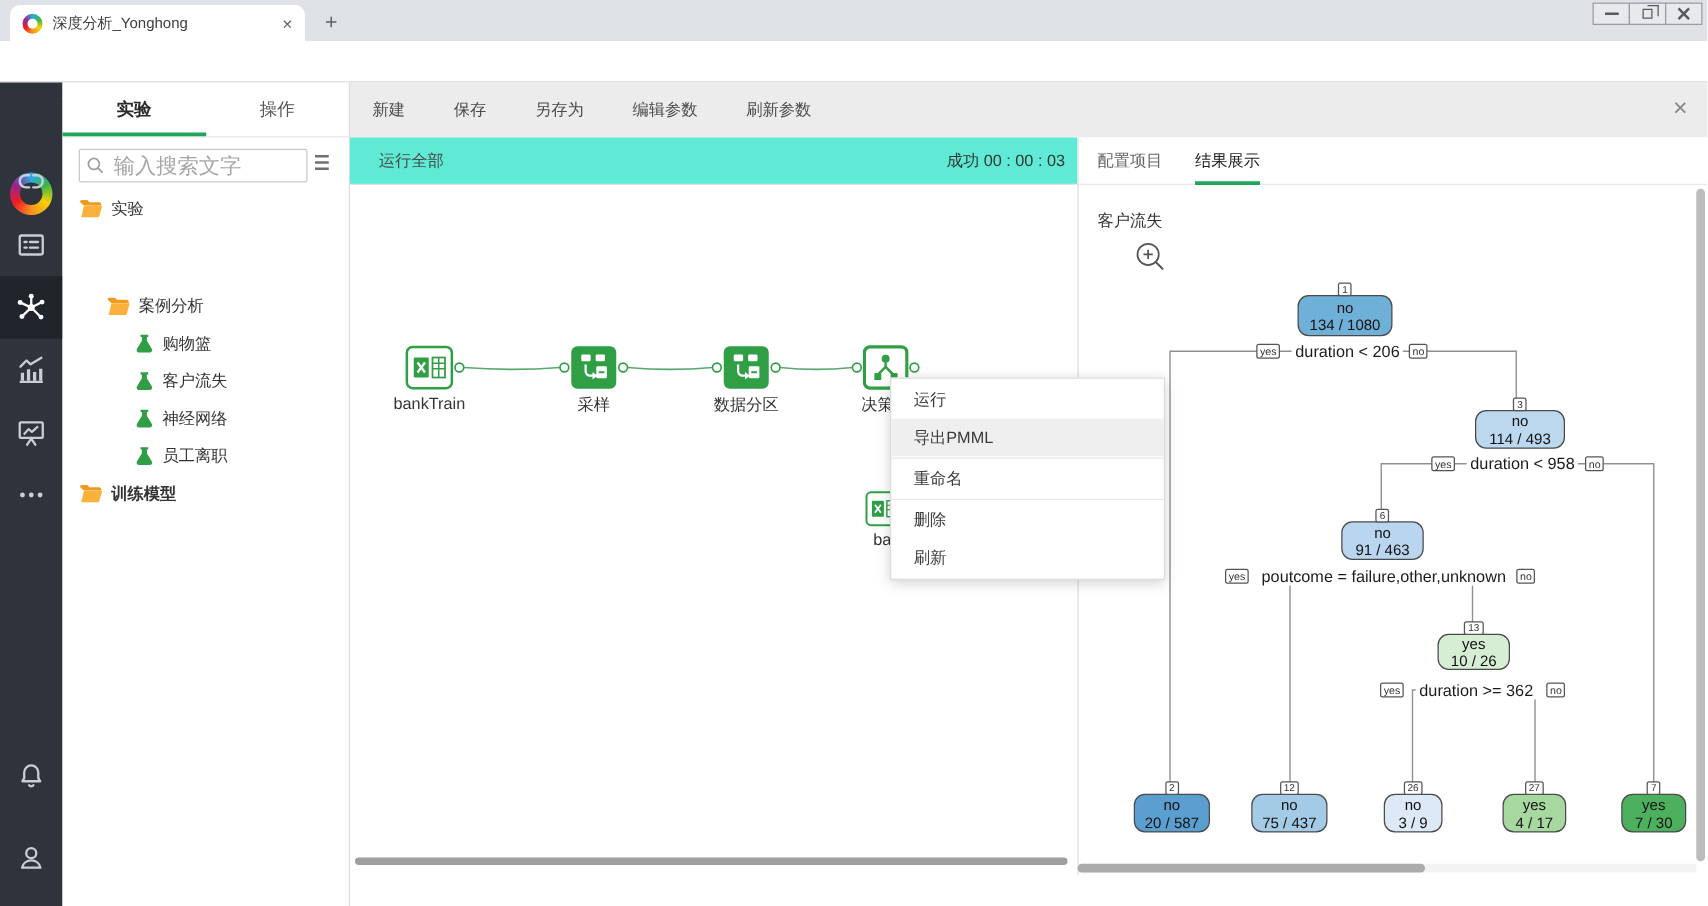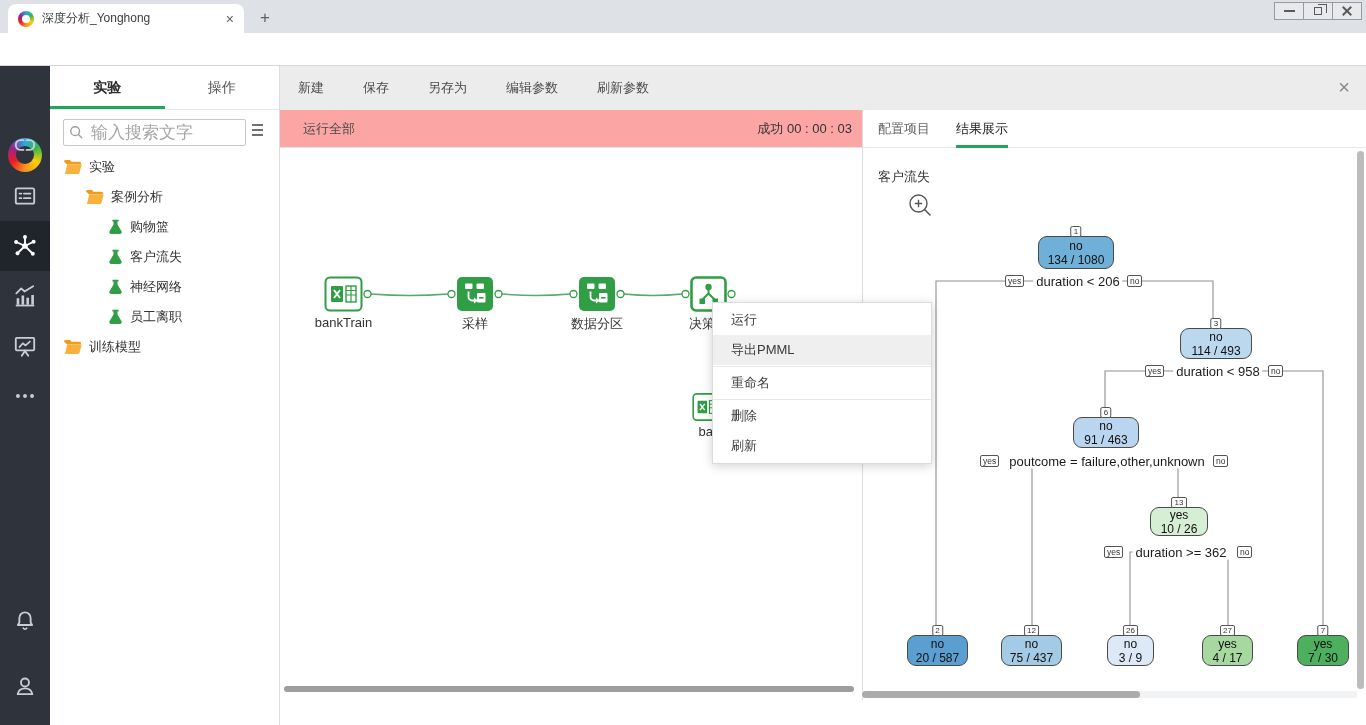--- a/index.html
+++ b/index.html
@@ -62,7 +62,7 @@
   #tb-close { position:absolute; right:16px; top:10px; font-size:20px; color:#888; line-height:22px; cursor:pointer; }
 
   
-  #canvas-header { position:absolute; left:280px; top:110px; width:582px; height:38px; background:#fca5a5; border-bottom:1px solid #e3e3e3; display:flex; align-items:center; }
+  #canvas-header { position:absolute; left:280px; top:110px; width:582px; height:38px; background:#5eead4; border-bottom:1px solid #e3e3e3; display:flex; align-items:center; }
   #run-all { font-size:13px; color:#4a4a4a; margin-left:23px; cursor:pointer; }
   #run-status { font-size:13px; color:#333; margin-left:auto; margin-right:10px; }
   #canvas { position:absolute; left:280px; top:148px; width:582px; height:552px; background:#fff; }

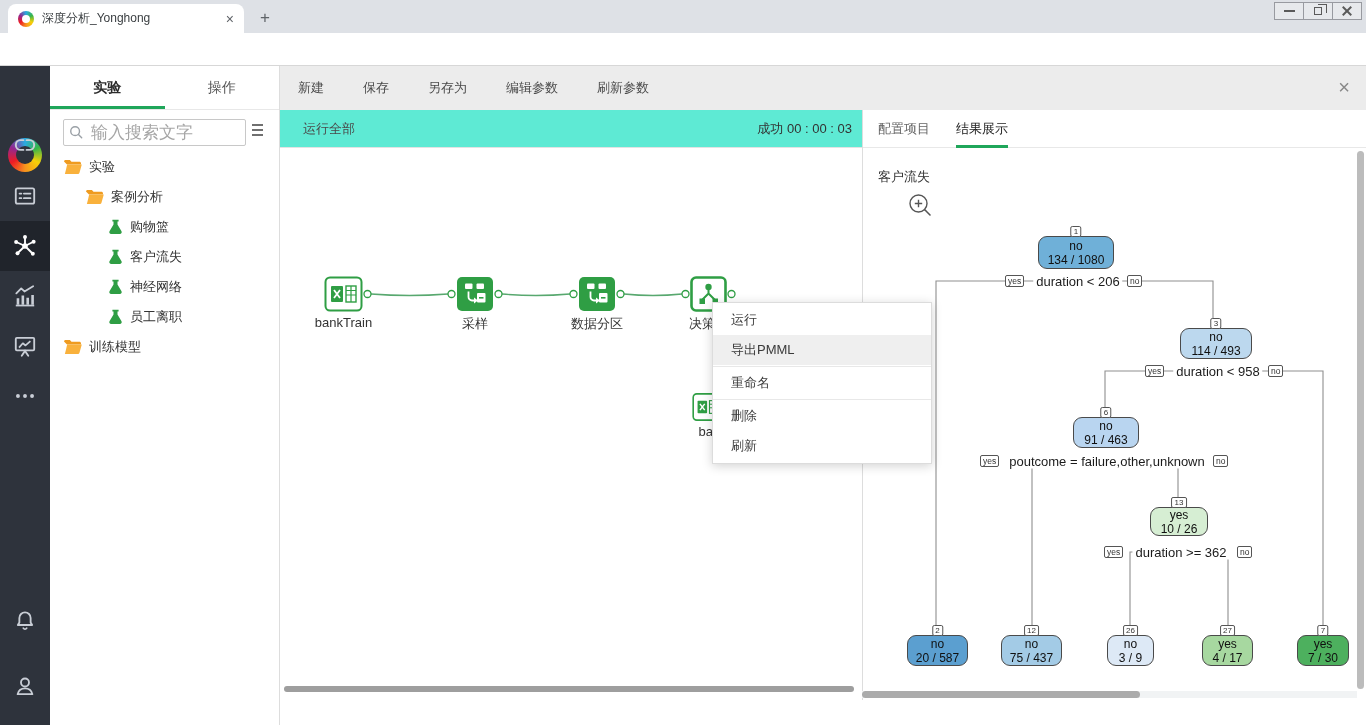--- a/index.html
+++ b/index.html
@@ -245,7 +245,7 @@
         </span>
         <span>实验</span>
       </div>
-      <div class="nav-row" style="padding-left: 36px;">
+      <div class="nav-row" style="padding-left: 36px; margin-top: 48px;">
         <span class="nicon">
           <svg width="18" height="14" viewBox="0 0 18 14">
             <path fill="#ef9b20" d="M0 1.6C0 .7.7 0 1.6 0h4.3l1.6 1.8h7.9c.9 0 1.6.7 1.6 1.6v1H3z"></path>

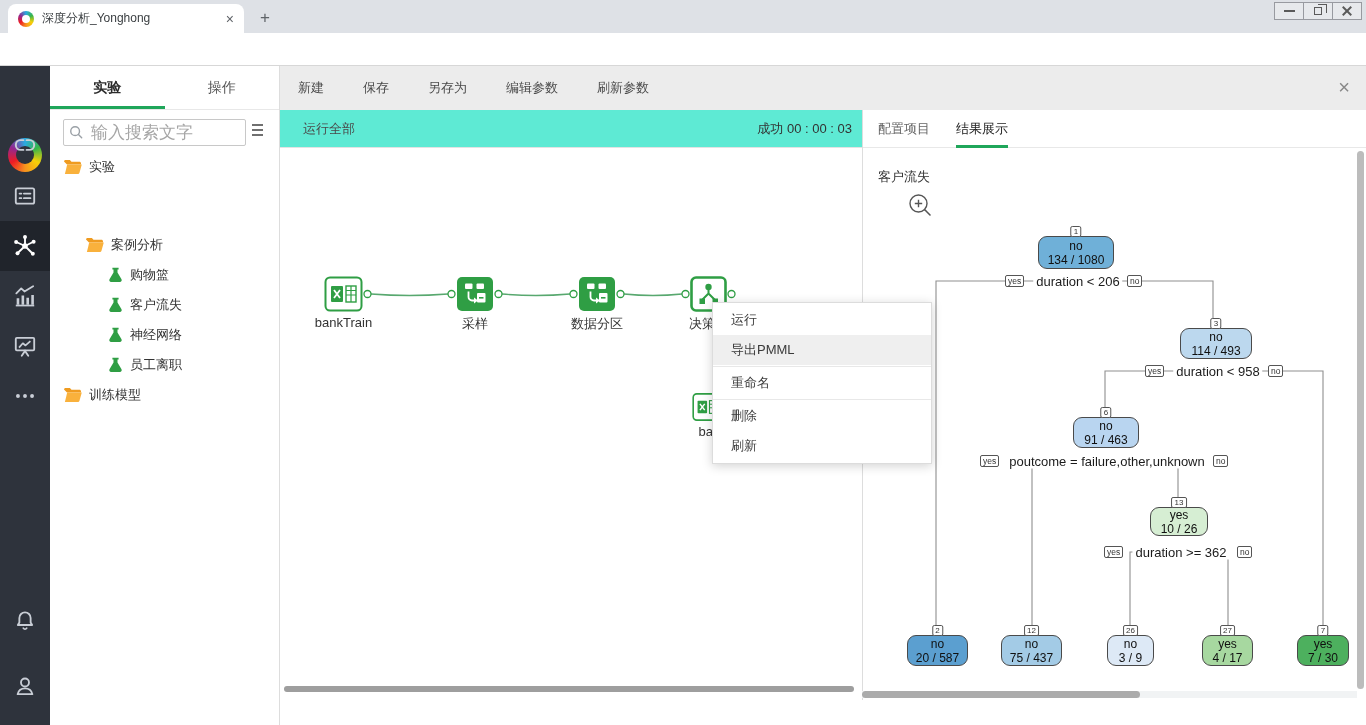--- a/index.html
+++ b/index.html
@@ -286,7 +286,7 @@
         </span>
         <span>员工离职</span>
       </div>
-      <div class="nav-row" style="padding-left: 14px;">
+      <div class="nav-row" style="padding-left: 14px; font-weight: bold;">
         <span class="nicon">
           <svg width="18" height="14" viewBox="0 0 18 14">
             <path fill="#ef9b20" d="M0 1.6C0 .7.7 0 1.6 0h4.3l1.6 1.8h7.9c.9 0 1.6.7 1.6 1.6v1H3z"></path>

